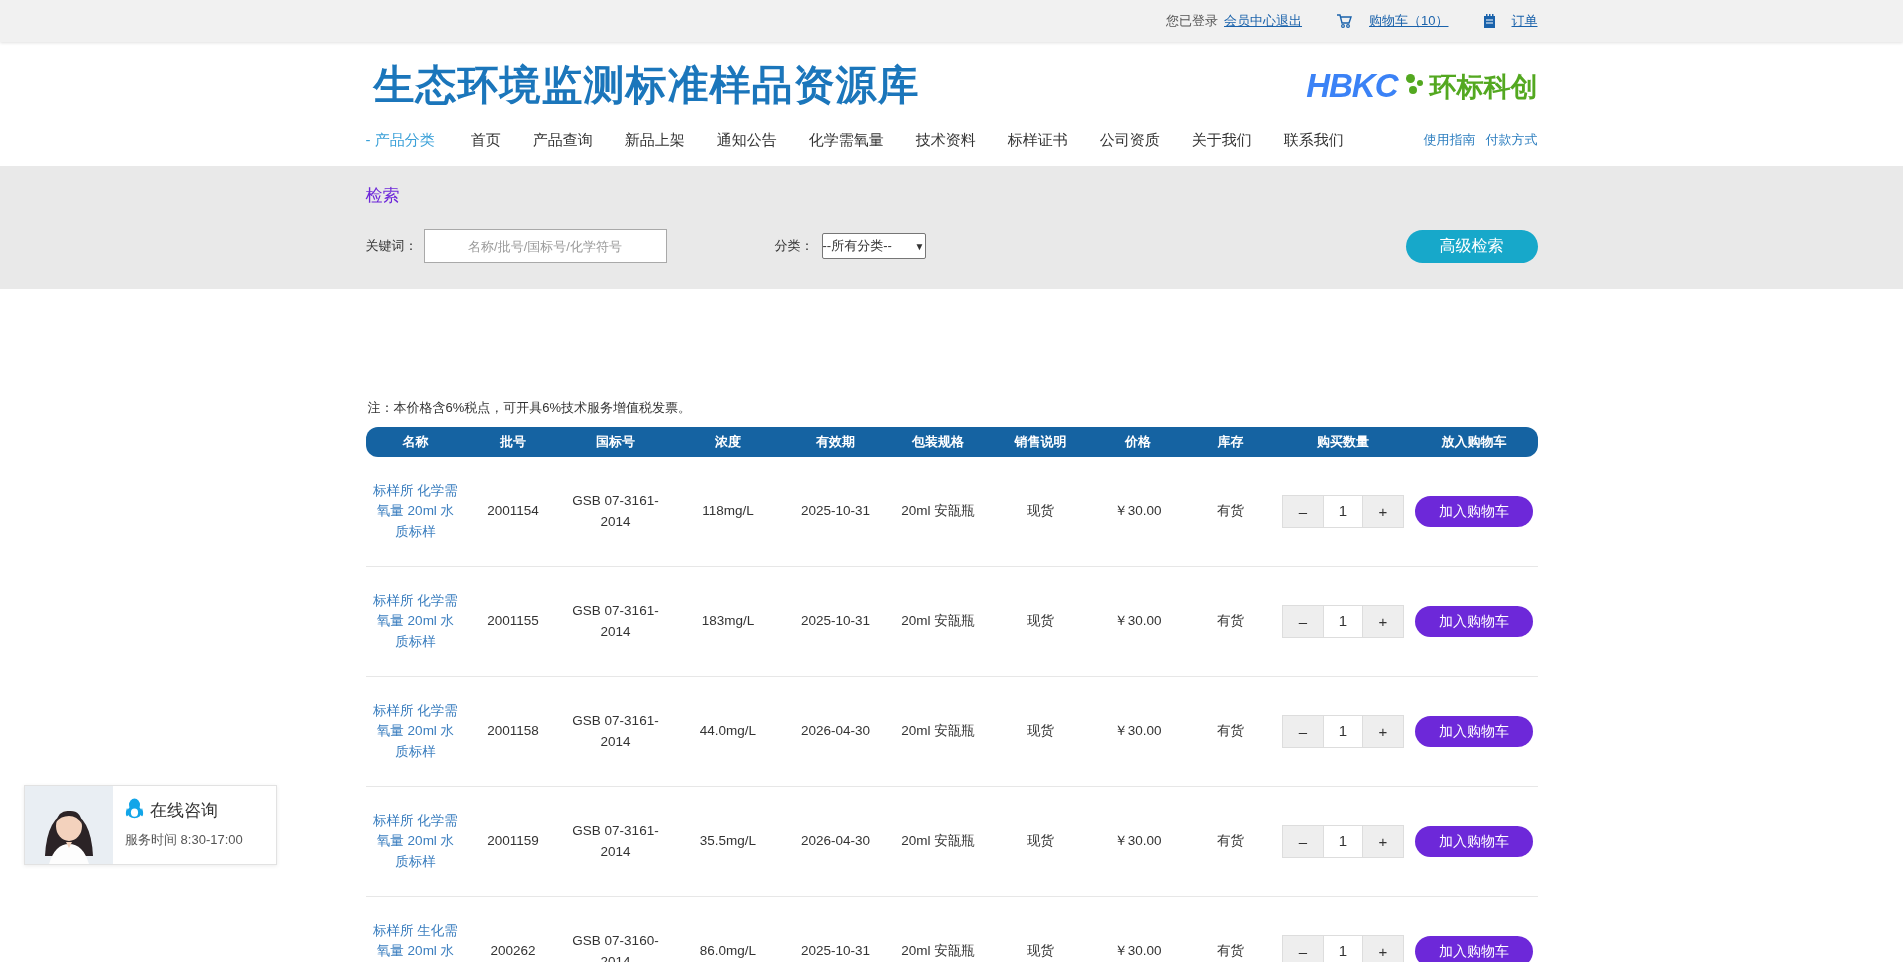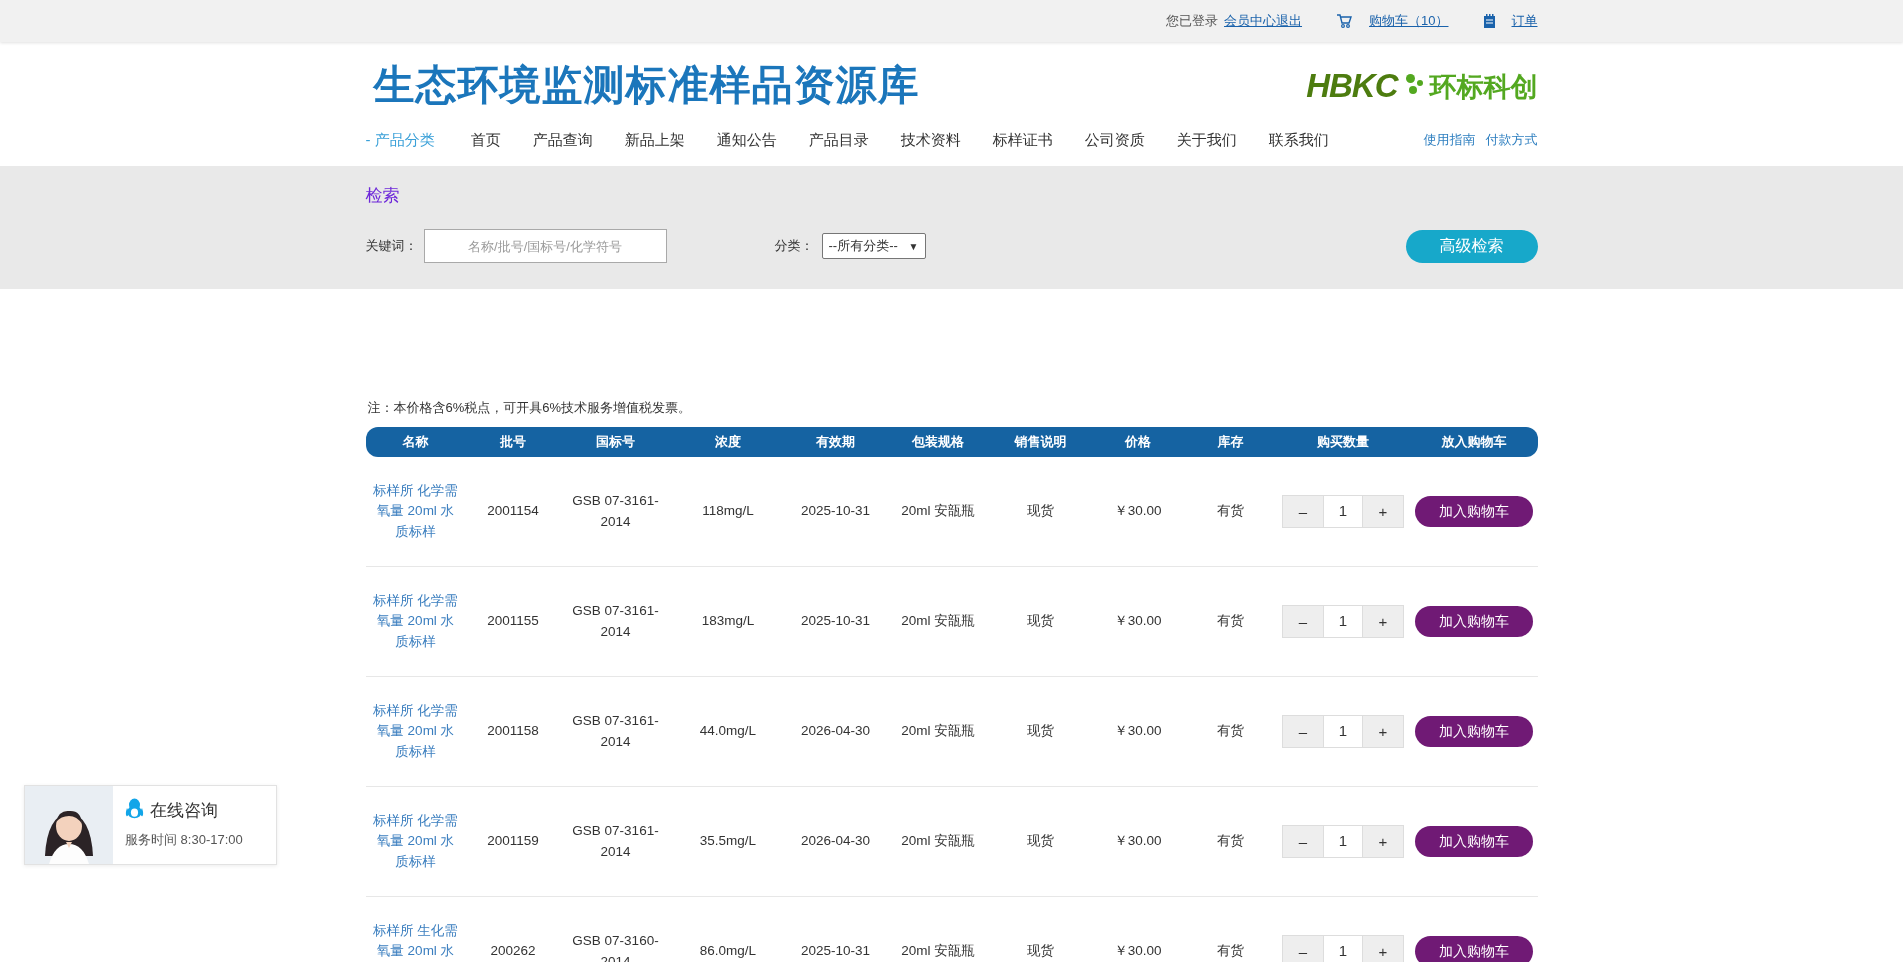--- a/index.html
+++ b/index.html
@@ -20,7 +20,7 @@
   .header { height:78px; display:flex; align-items:center; justify-content:space-between; padding-top:8px; }
   .site-title { font-size:41px; font-weight:900; color:#1b76bb; letter-spacing:1px; padding-left:8px; }
   .brand { display:flex; align-items:flex-end; gap:6px; }
-  .brand-abbr { font-size:33px; font-weight:900; font-style:italic; color:#4d7c0f; letter-spacing:-1px; line-height:1; }
+  .brand-abbr { font-size:33px; font-weight:900; font-style:italic; color:#3b82f6; letter-spacing:-1px; line-height:1; }
   .brand-dots { position:relative; width:20px; height:30px; }
   .brand-dots i { position:absolute; border-radius:50%; background:#53a820; }
   .brand-dots i:nth-child(1){ width:9px; height:9px; left:2px; top:2px; }

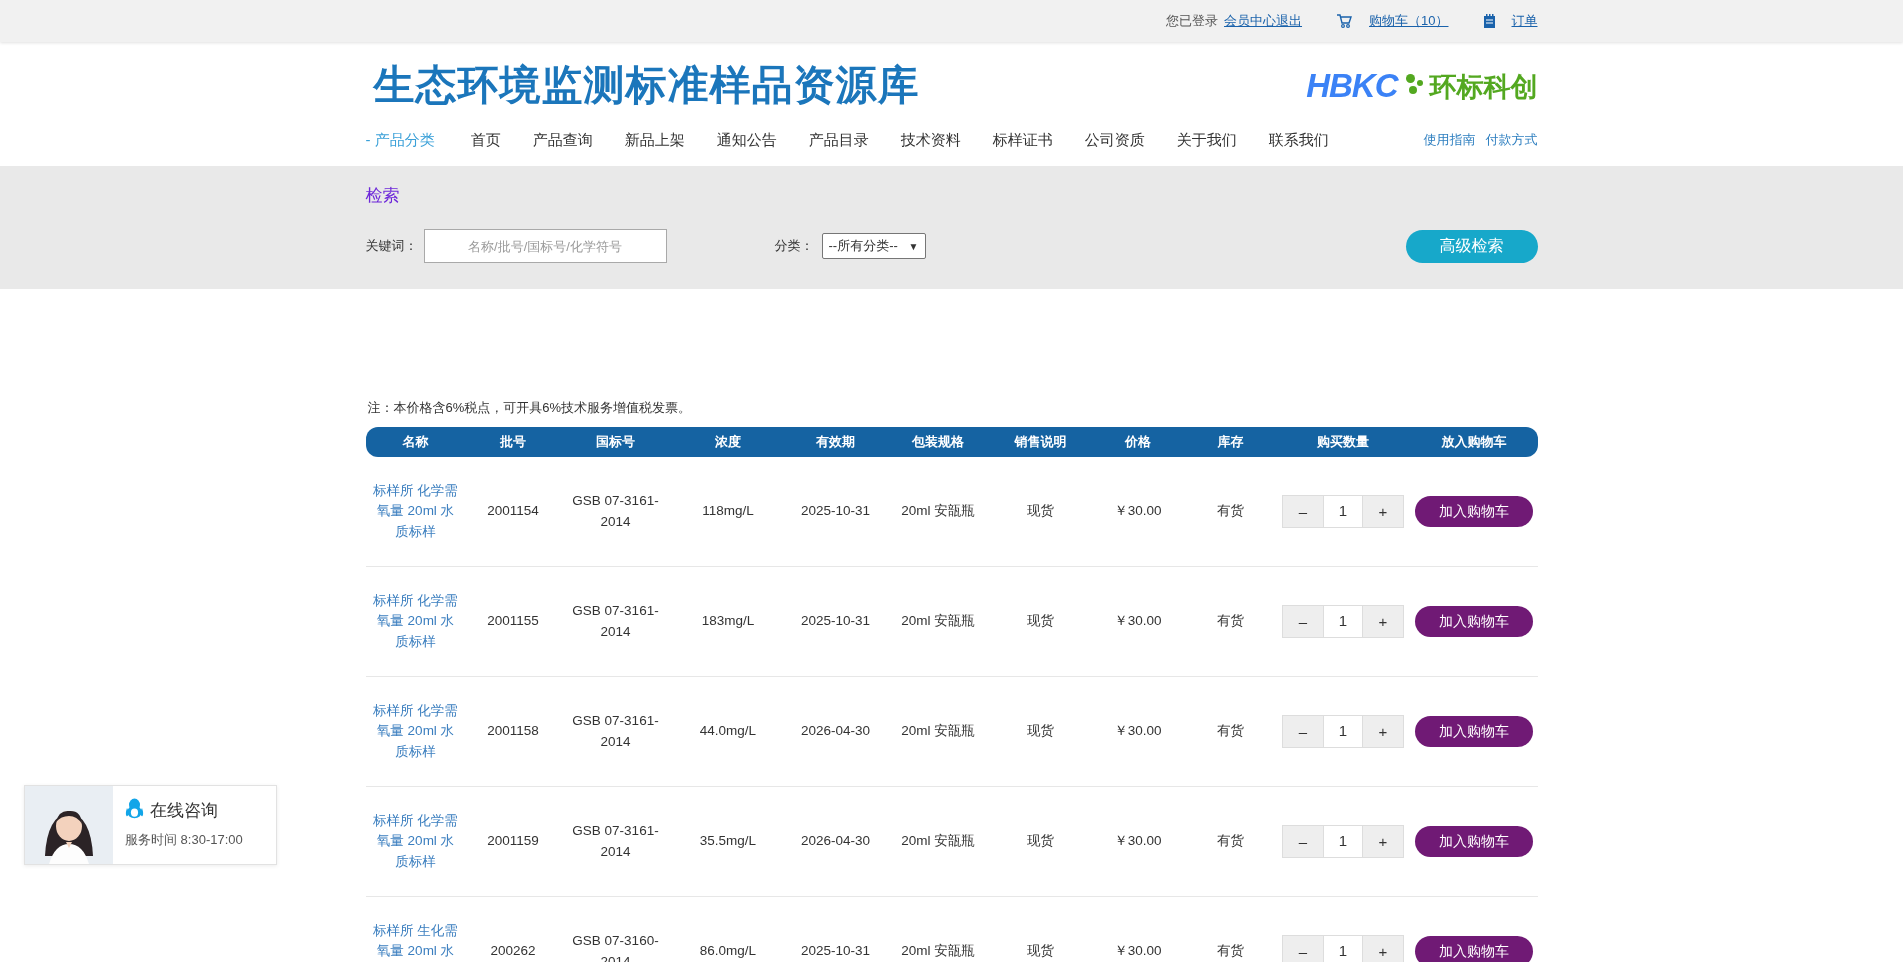--- a/index.html
+++ b/index.html
@@ -137,7 +137,7 @@
       <a class="nav-link">产品查询</a>
       <a class="nav-link">新品上架</a>
       <a class="nav-link">通知公告</a>
-      <a class="nav-link">产品目录</a>
+      <a class="nav-link">化学需氧量</a>
       <a class="nav-link">技术资料</a>
       <a class="nav-link">标样证书</a>
       <a class="nav-link">公司资质</a>

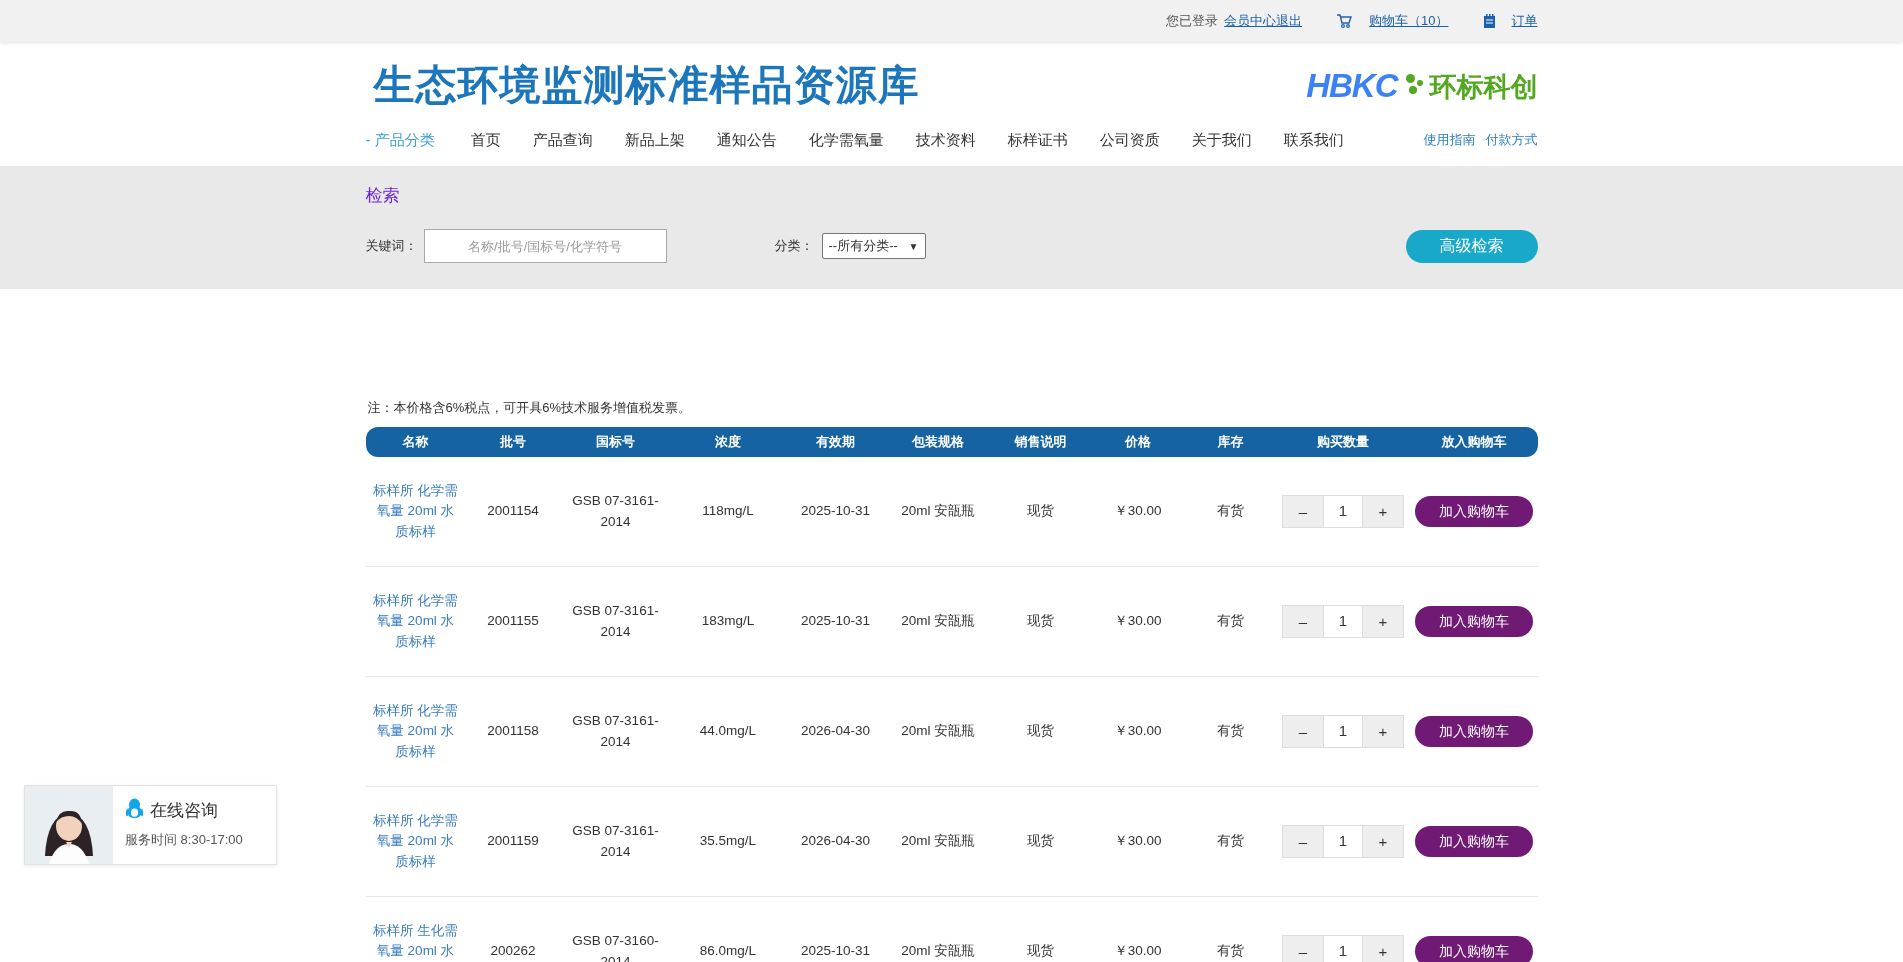--- a/index.html
+++ b/index.html
@@ -46,7 +46,7 @@
   .kw-input::placeholder { color:#9a9a9a; }
   .cat-label { margin-left:108px; }
   .cat-select { margin-left:8px; width:104px; height:26px; background:#fff; border:1px solid #767676; border-radius:2px;
-    display:flex; align-items:center; justify-content:space-between; padding:0 6px; font-size:13px; cursor:pointer; }
+    display:flex; align-items:center; justify-content:space-between; padding:0 0; font-size:13px; cursor:pointer; }
   .cat-caret { font-size:10px; color:#333; }
   .adv-btn { margin-left:auto; width:132px; height:33px; border:none; border-radius:17px; background:#17a8ca;
     color:#fff; font-size:16px; cursor:pointer; font-family:inherit; }

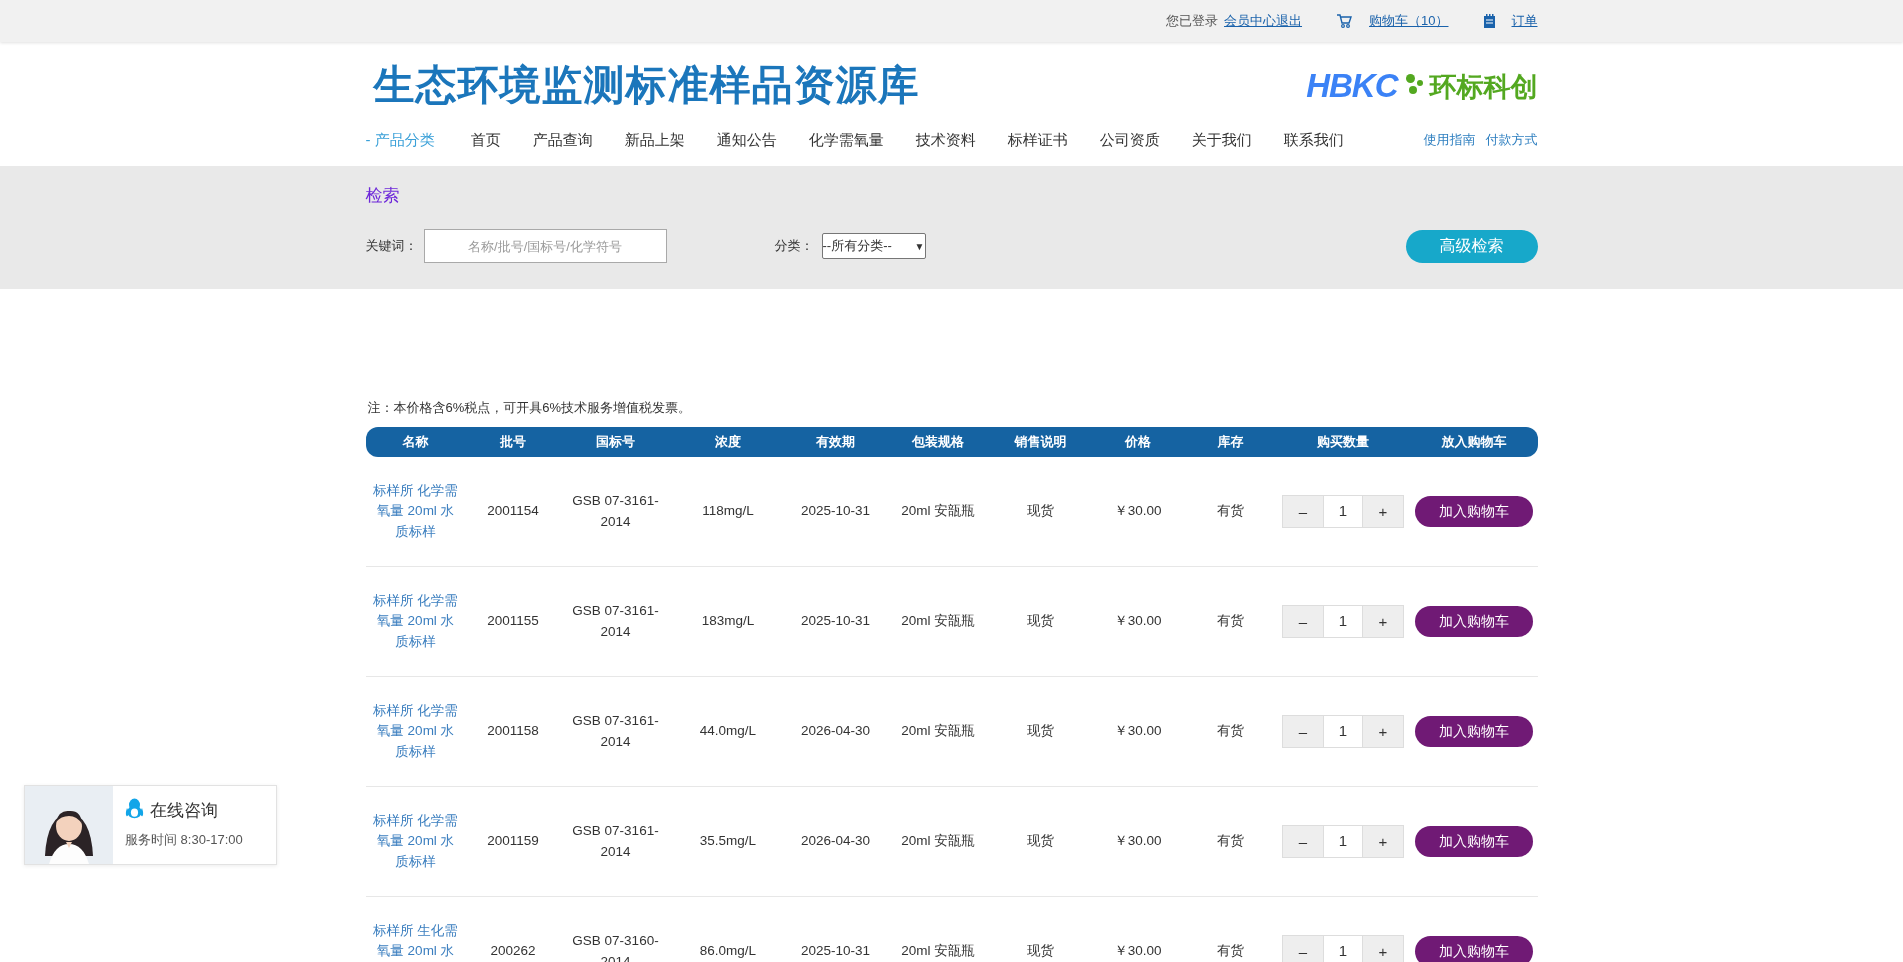--- a/index.html
+++ b/index.html
@@ -68,7 +68,7 @@
   .step-btn { flex:0 0 40px; border:none; background:#eee; font-size:15px; color:#333; cursor:pointer; font-family:inherit; }
   .qty-val { flex:1; background:#fff; border-left:1px solid #ddd; border-right:1px solid #ddd;
     display:flex; align-items:center; justify-content:center; font-size:15px; cursor:text; }
-  .add-btn { width:118px; height:31px; border:none; border-radius:16px; background:#701a75; color:#fff;
+  .add-btn { width:118px; height:31px; border:none; border-radius:16px; background:#6d28d9; color:#fff;
     font-size:14px; cursor:pointer; font-family:inherit; }
 
   

